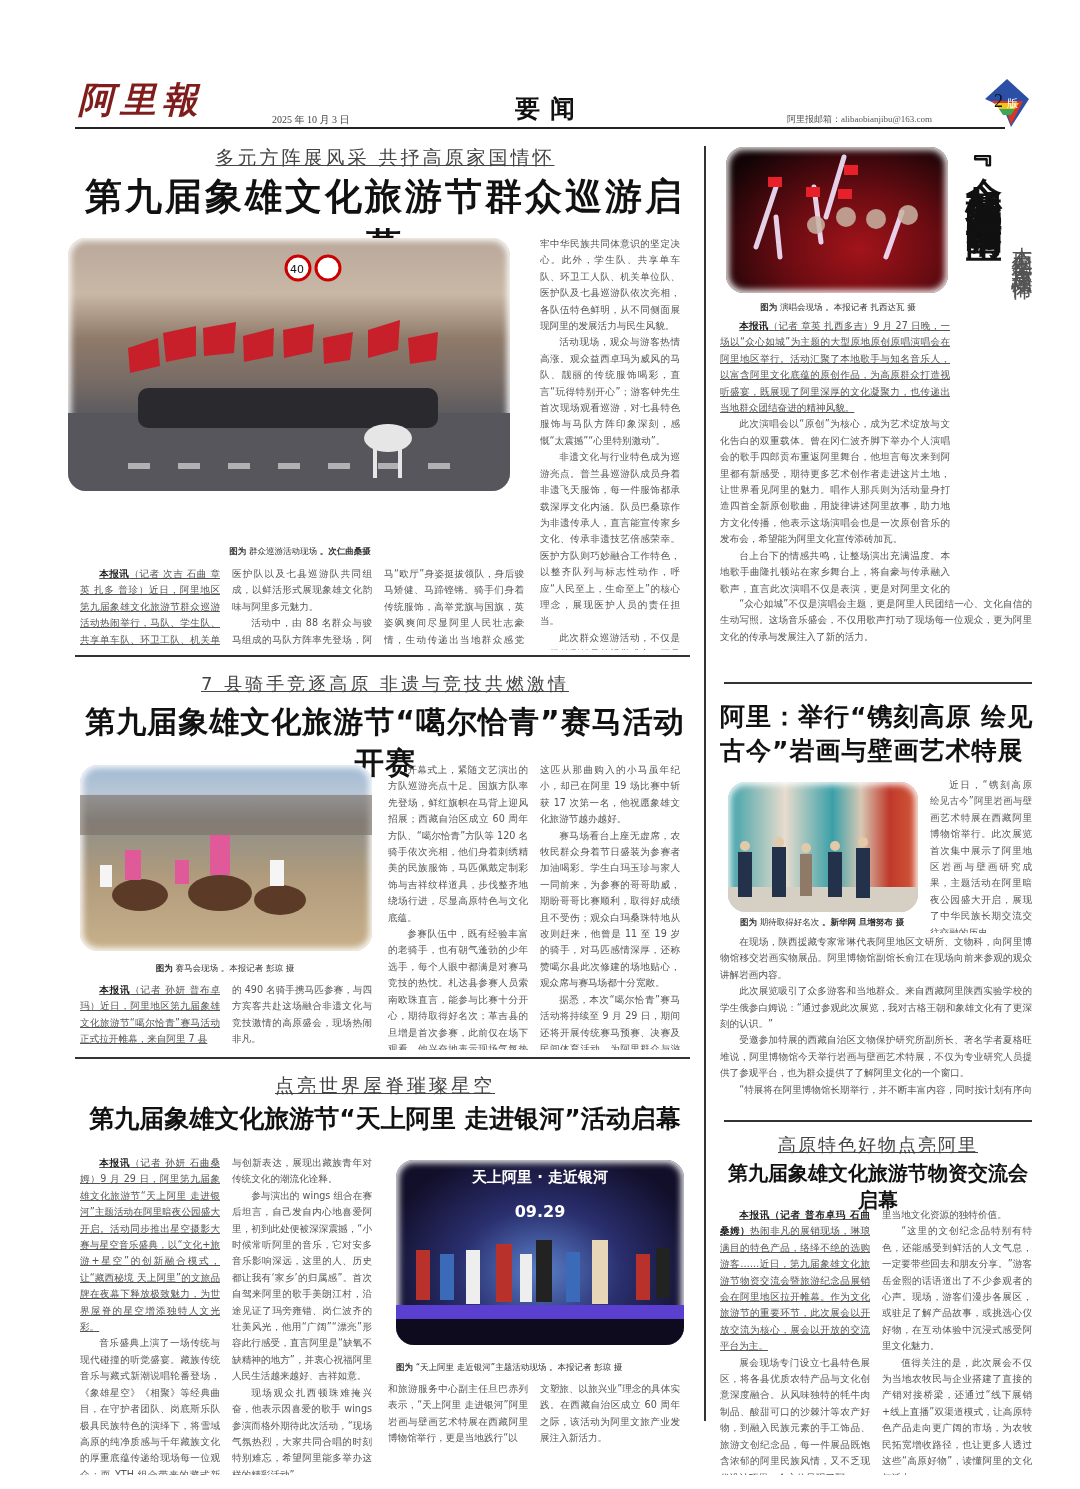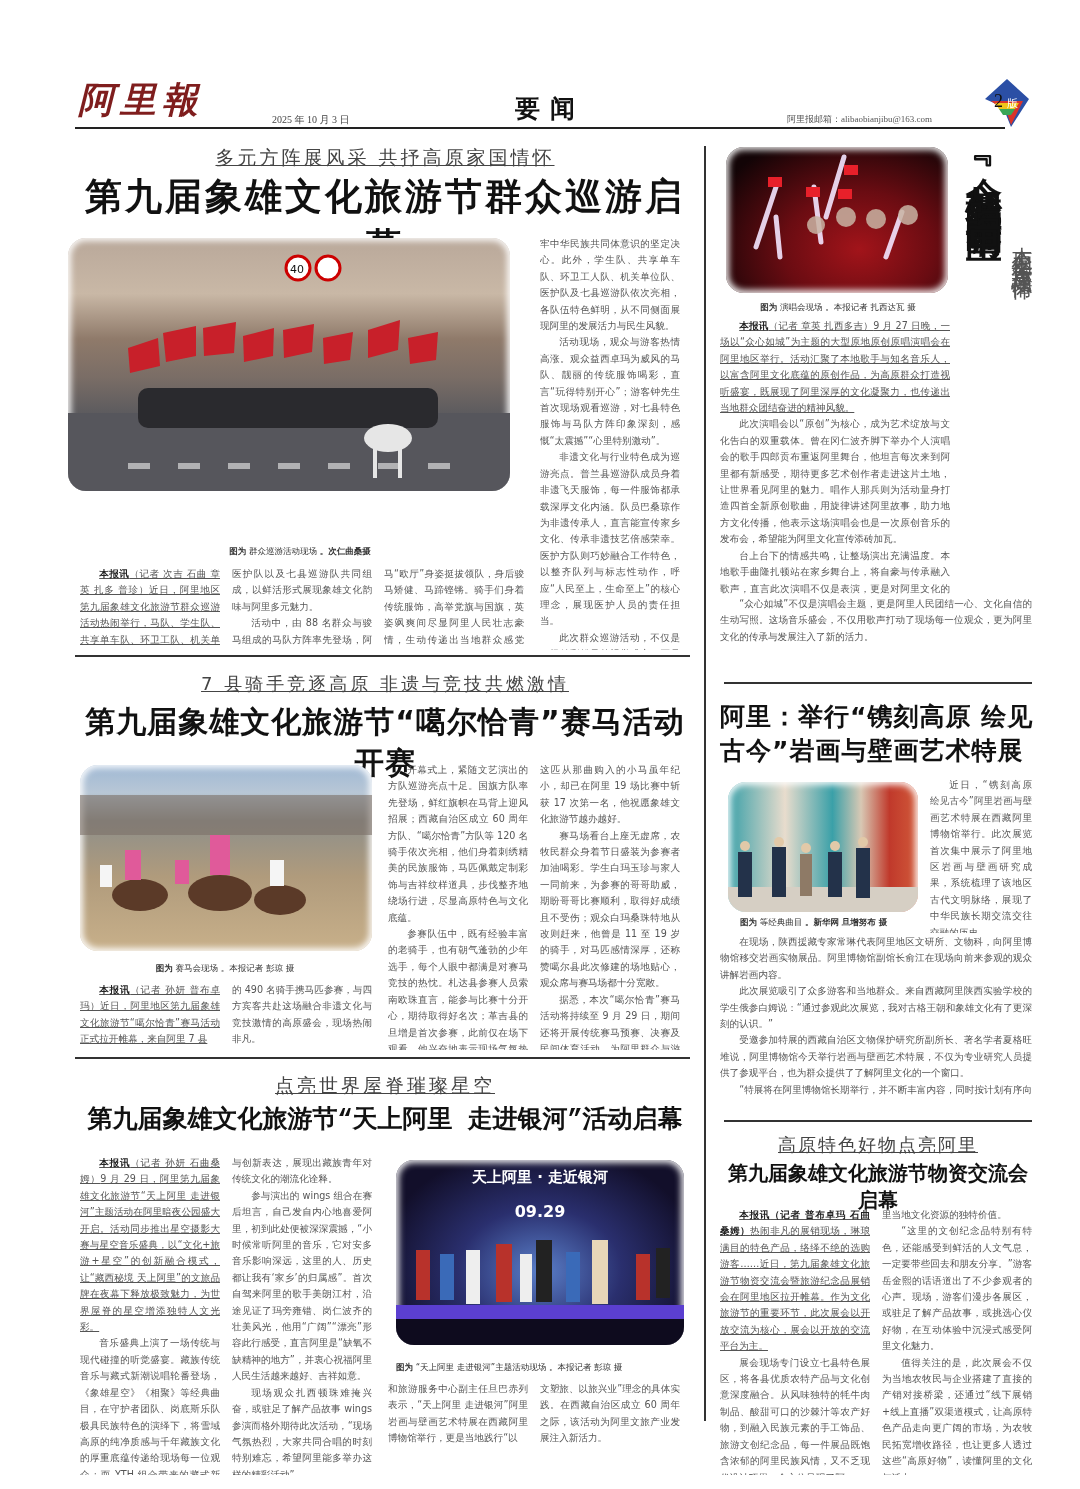--- a/index.html
+++ b/index.html
@@ -285,7 +285,7 @@
 </div>
 
 <div class="abs col" style="left:930px; top:777px; width:102px; height:156px;">
-  <p>近日，“镌刻高原 绘见古今”阿里岩画与壁画艺术特展在西藏阿里博物馆举行。此次展览首次集中展示了阿里地区岩画与壁画研究成果，系统梳理了该地区古代文明脉络，展现了中华民族长期交流交往交融的历史。</p>
+  <p>近日，“镌刻高原 绘见古今”阿里岩画与壁画艺术特展在西藏阿里博物馆举行。此次展览首次集中展示了阿里地区岩画与壁画研究成果，主题活动在阿里暗夜公园盛大开启，展现了中华民族长期交流交往交融的历史。</p>
 </div>
 <div class="abs col" style="left:720px; top:934px; width:312px; height:164px;">
   <p>在现场，陕西援藏专家常琳代表阿里地区文研所、文物科，向阿里博物馆移交岩画实物展品。阿里博物馆副馆长俞江在现场向前来参观的观众讲解岩画内容。</p>

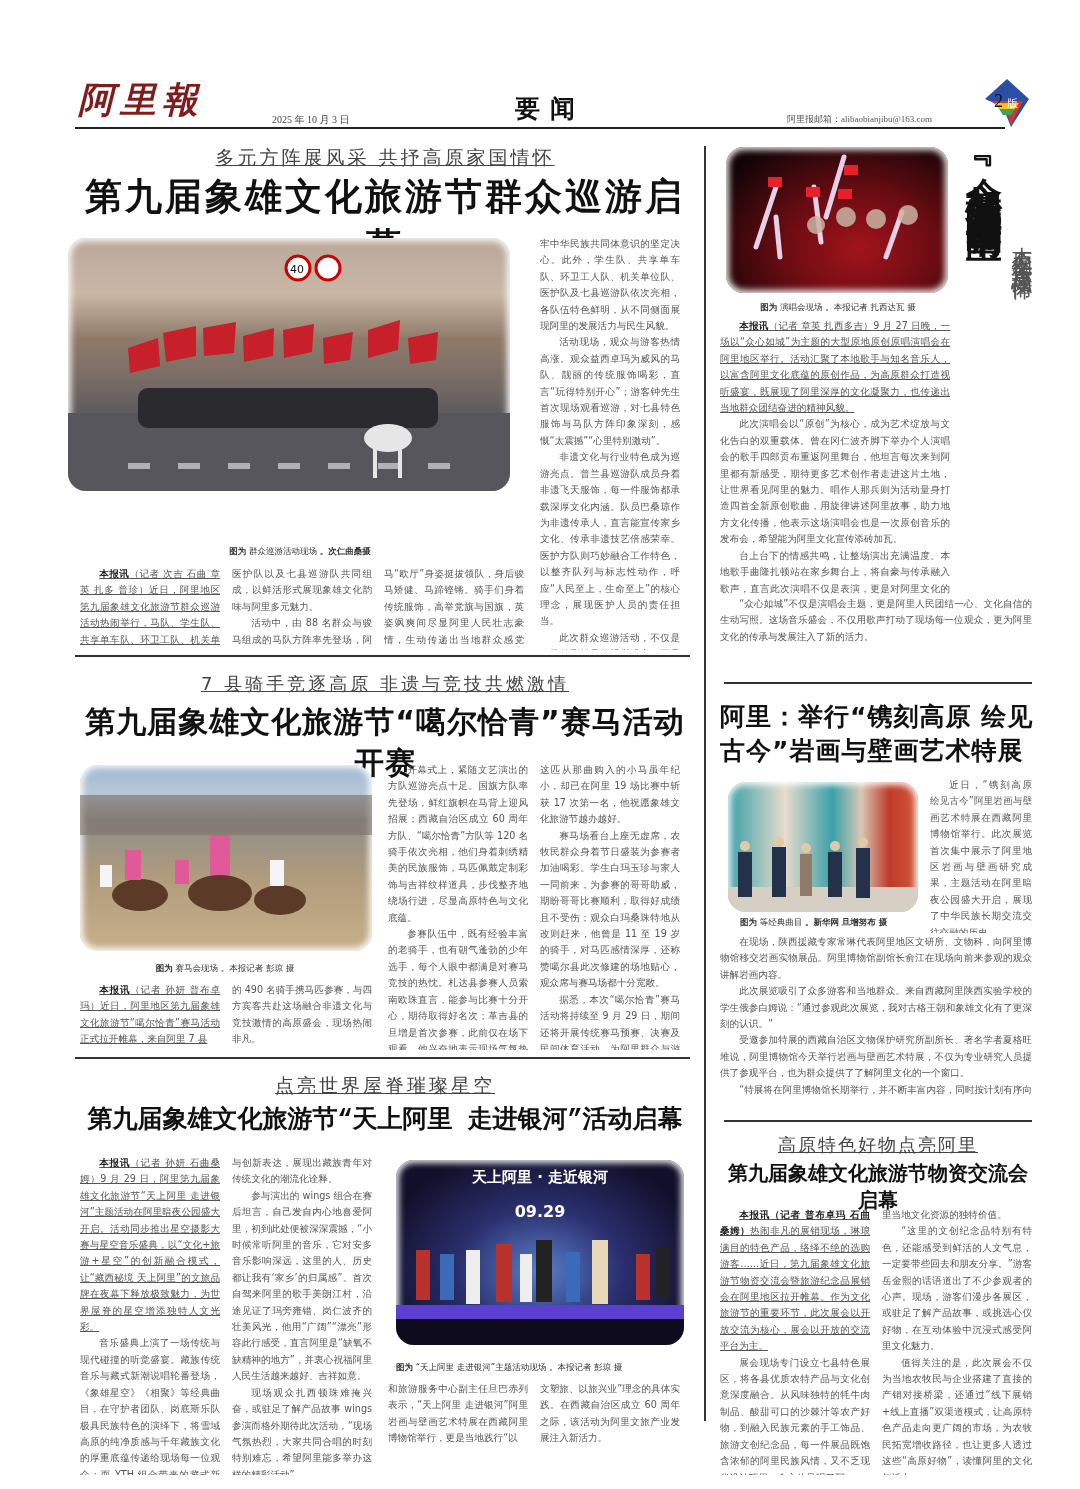--- a/index.html
+++ b/index.html
@@ -280,7 +280,7 @@
 </div>
 <div class="abs caption" style="left:740px; top:917px; width:200px; text-align:left;">
   <b>图为</b>
-  <span>等经典曲目</span>
+  <span>期待取得好名次</span>
   <b>。新华网 旦增努布 摄</b>
 </div>
 

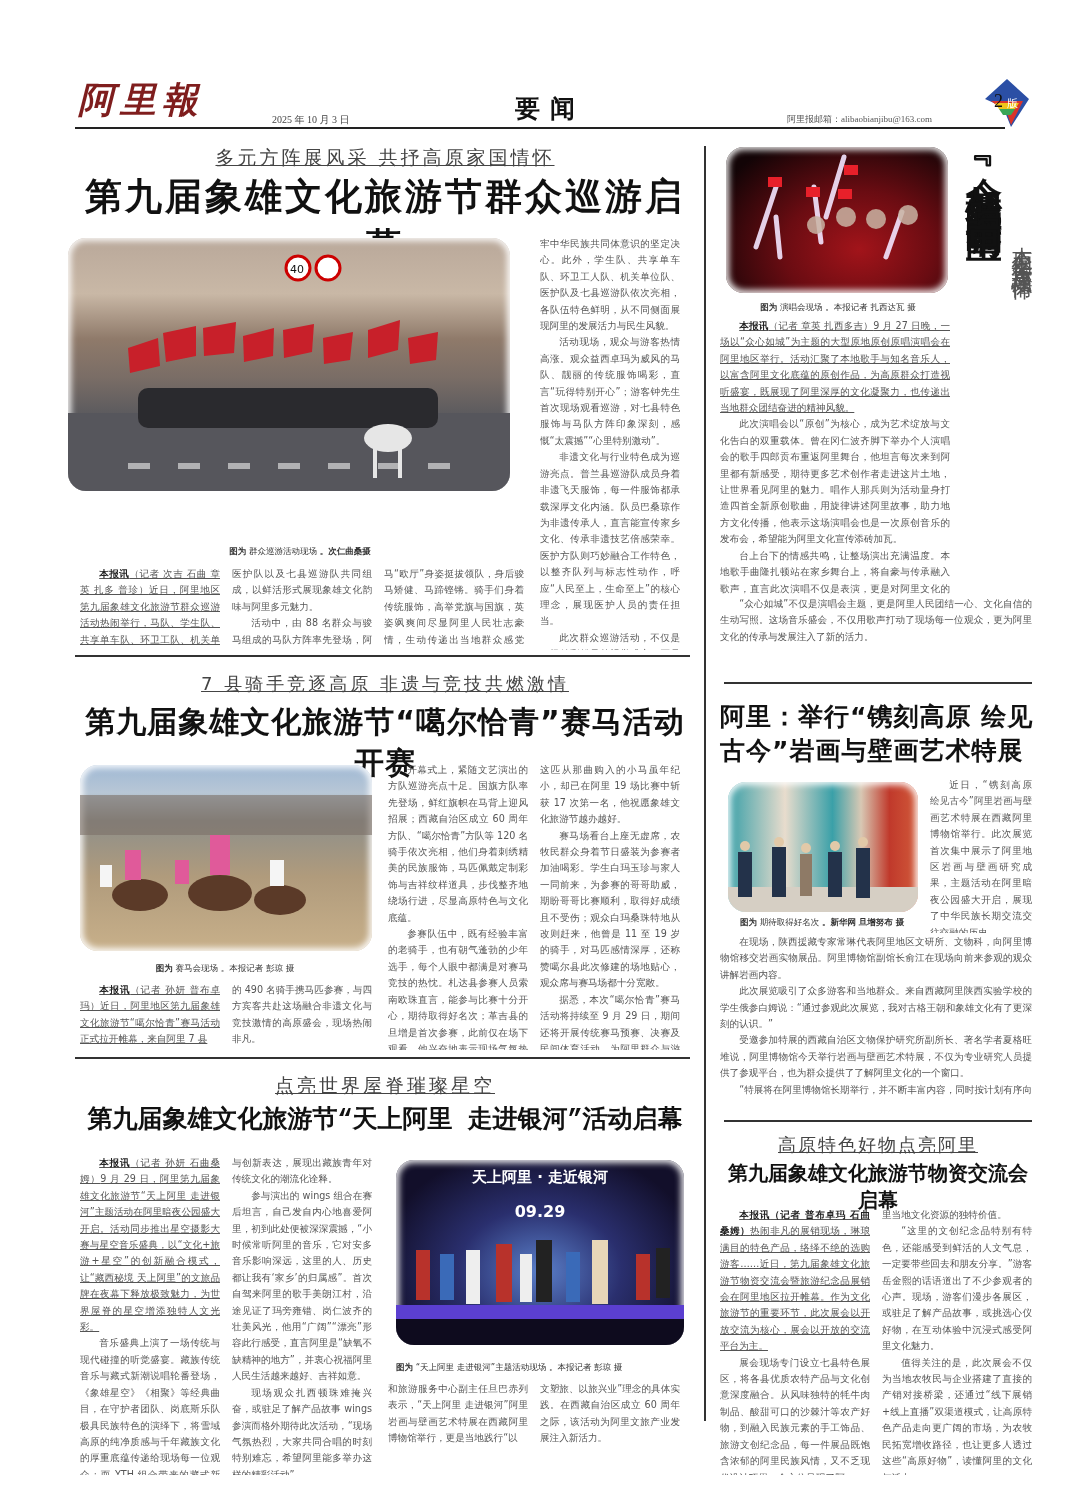--- a/index.html
+++ b/index.html
@@ -158,7 +158,7 @@
 <div class="abs hrule" style="left:75px; top:1057px; width:615px;"></div>
 
 <div class="abs subhead" style="left:75px; top:1073px; width:620px; font-size:19px;">点亮世界屋脊璀璨星空</div>
-<div class="abs headline" style="left:75px; top:1102px; width:620px; font-size:25px; letter-spacing:0;font-family:Liberation Mono, monospace;">第九届象雄文化旅游节“天上阿里 走进银河”活动启幕</div>
+<div class="abs headline" style="left:75px; top:1102px; width:620px; font-size:25px; letter-spacing:0;">第九届象雄文化旅游节“天上阿里 走进银河”活动启幕</div>
 
 <div class="abs col" style="left:80px; top:1155px; width:140px; height:320px;">
   <p class="lead"><b>本报讯</b><span>（记者 孙妍 石曲桑姆）</span><span>9 月 29 日，阿里第九届象雄文化旅游节“天上阿里 走进银河”主题活动在阿里暗夜公园盛大开启。活动同步推出星空摄影大赛与星空音乐盛典，以“文化+旅游+星空”的创新融合模式，让“藏西秘境 天上阿里”的文旅品牌在夜幕下释放极致魅力，为世界屋脊的星空增添独特人文光彩。</span></p>

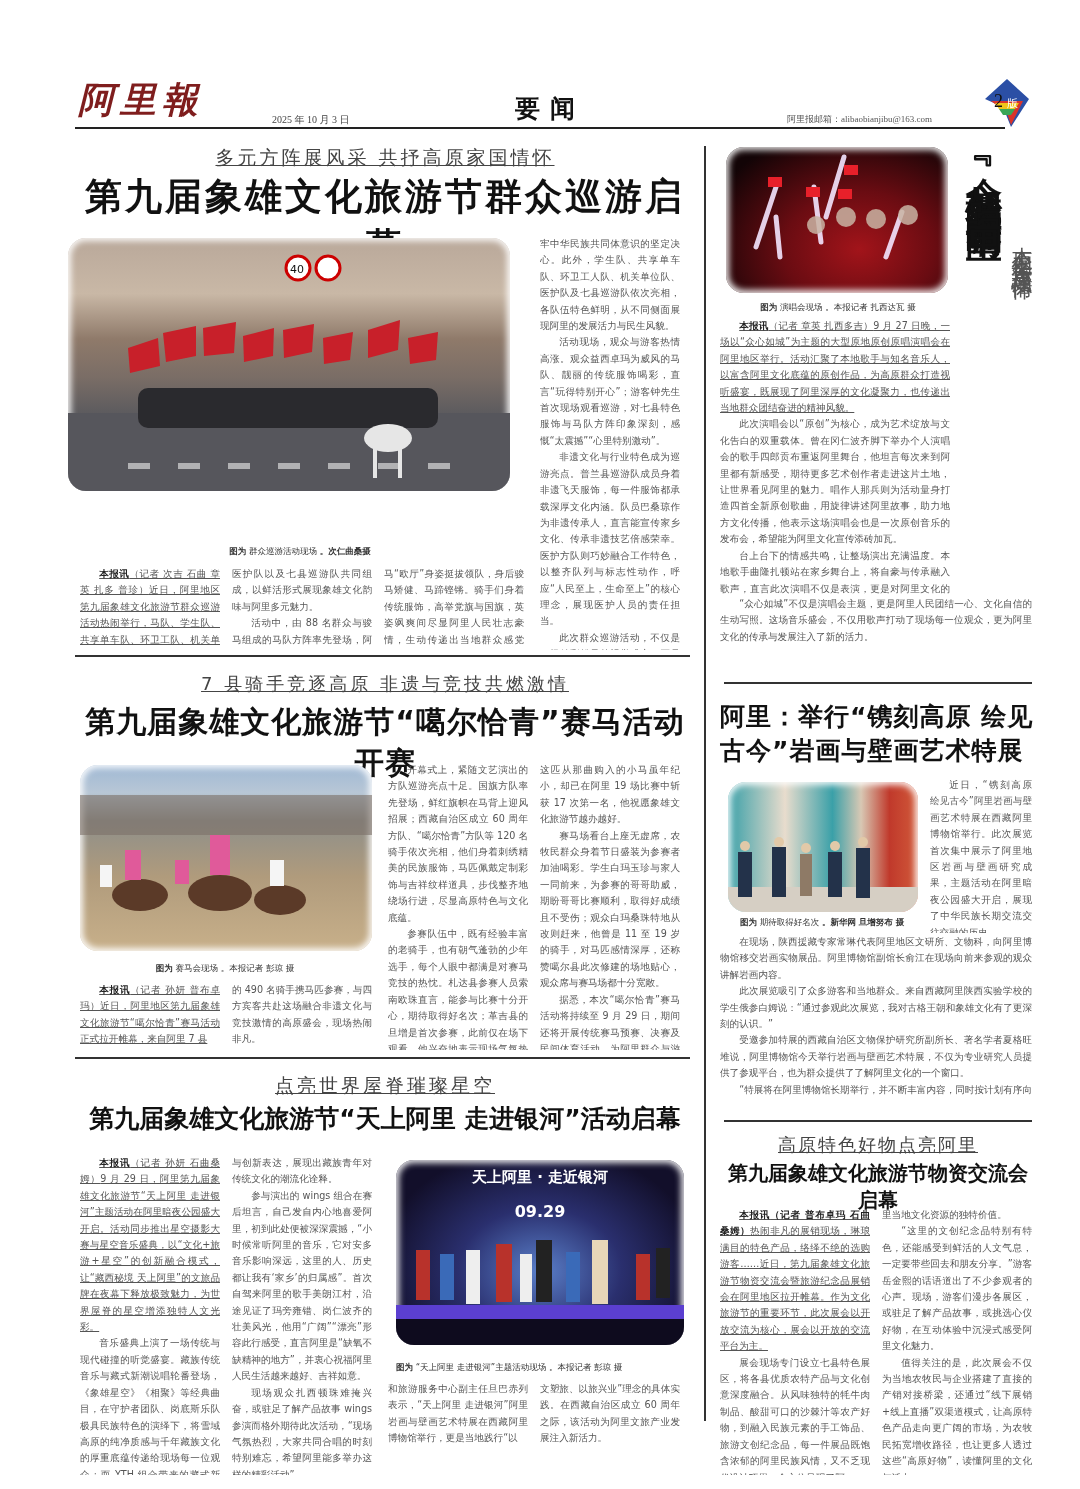--- a/index.html
+++ b/index.html
@@ -201,7 +201,7 @@
 </div>
 <div class="abs caption" style="left:396px; top:1362px; width:290px; text-align:left;">
   <b>图为</b>
-  <span>“天上阿里 走进银河”主题活动现场</span>
+  <span>“天上阿里 走近银河”主题活动现场</span>
   <span>。本报记者 彭琼 摄</span>
 </div>
 

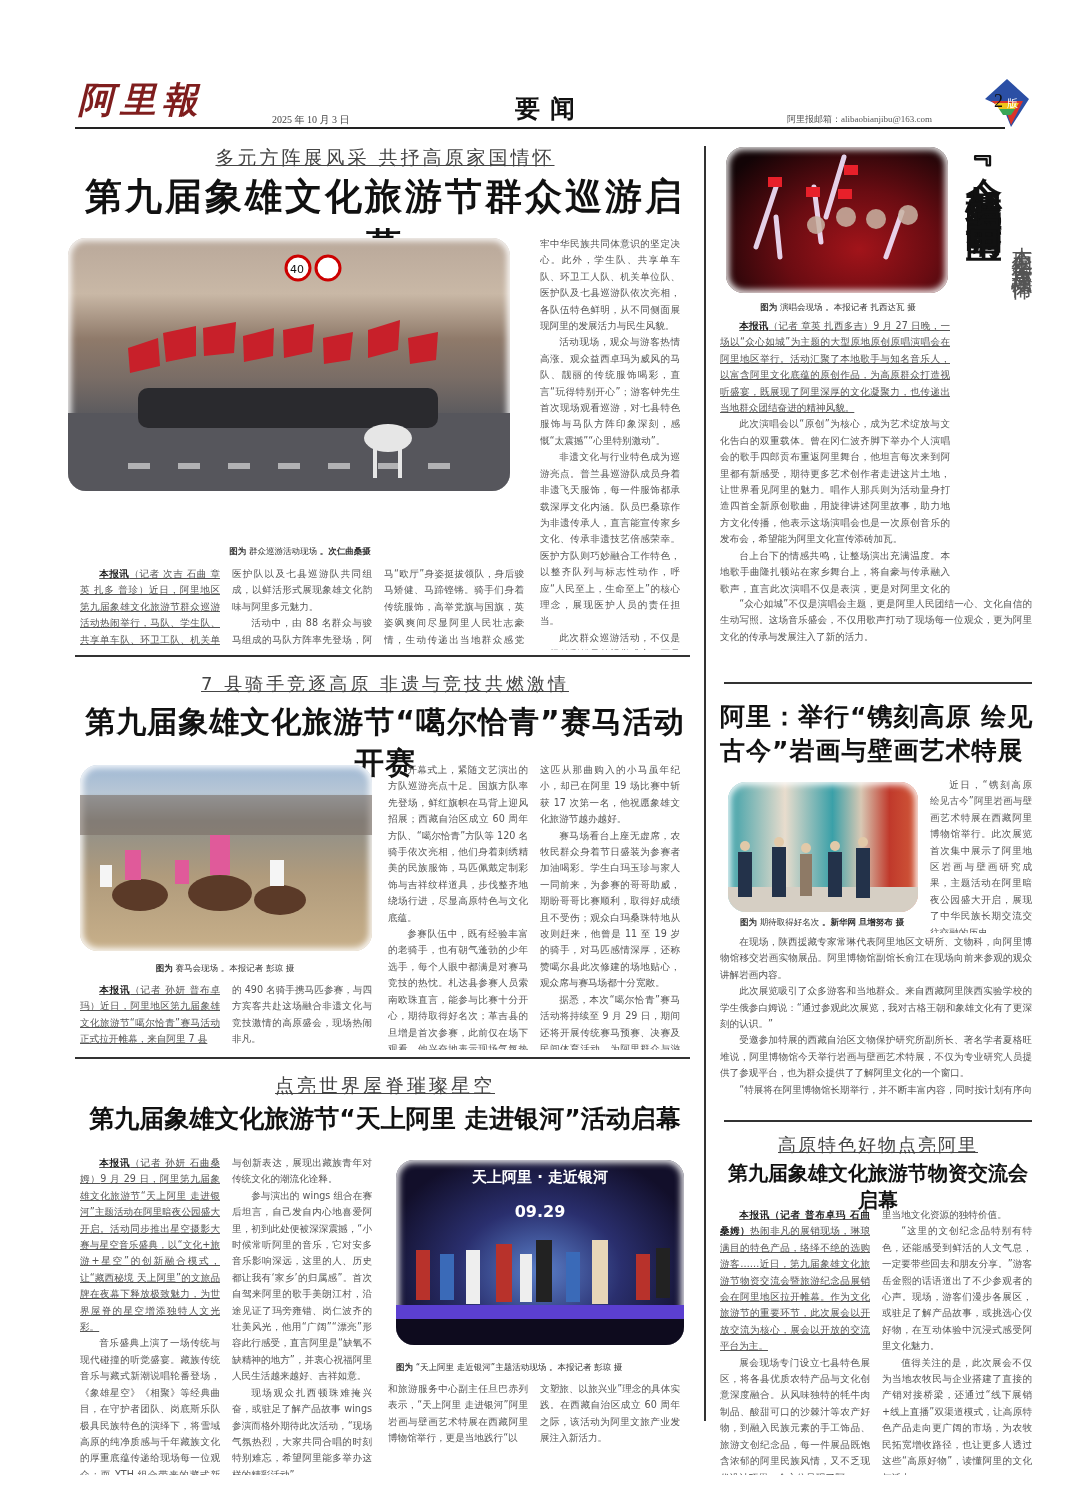--- a/index.html
+++ b/index.html
@@ -167,7 +167,7 @@
 <div class="abs col" style="left:232px; top:1155px; width:140px; height:320px;">
   <p class="cont">与创新表达，展现出藏族青年对传统文化的潮流化诠释。</p>
   <p>参与演出的 wings 组合在赛后坦言，自己发自内心地喜爱阿里，初到此处便被深深震撼，“小时候常听阿里的音乐，它对安多音乐影响深远，这里的人、历史都让我有‘家乡’的归属感”。首次自驾来阿里的歌手美朗江村，沿途见证了玛旁雍错、岗仁波齐的壮美风光，他用“广阔”“漂亮”形容此行感受，直言阿里是“缺氧不缺精神的地方”，并衷心祝福阿里人民生活越来越好、吉祥如意。</p>
-  <p>现场观众扎西顿珠难掩兴奋，或驻足了解产品故事 wings 参演而格外期待此次活动，“现场气氛热烈，大家共同合唱的时刻特别难忘，希望阿里能多举办这样的精彩活动”。</p>
+  <p>现场观众扎西顿珠难掩兴奋，他表示因喜爱的歌手 wings 参演而格外期待此次活动，“现场气氛热烈，大家共同合唱的时刻特别难忘，希望阿里能多举办这样的精彩活动”。</p>
 
 </div>
 

